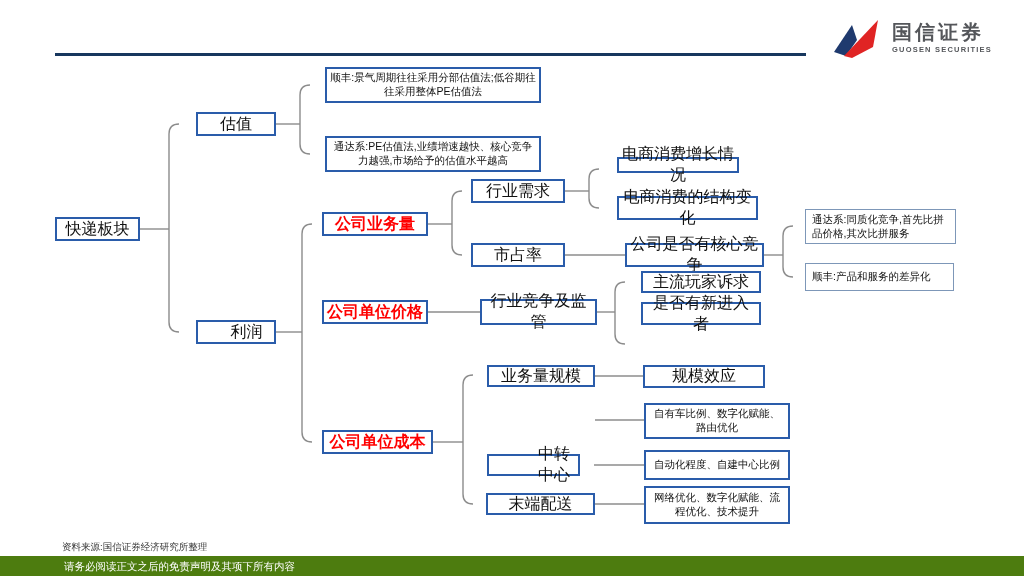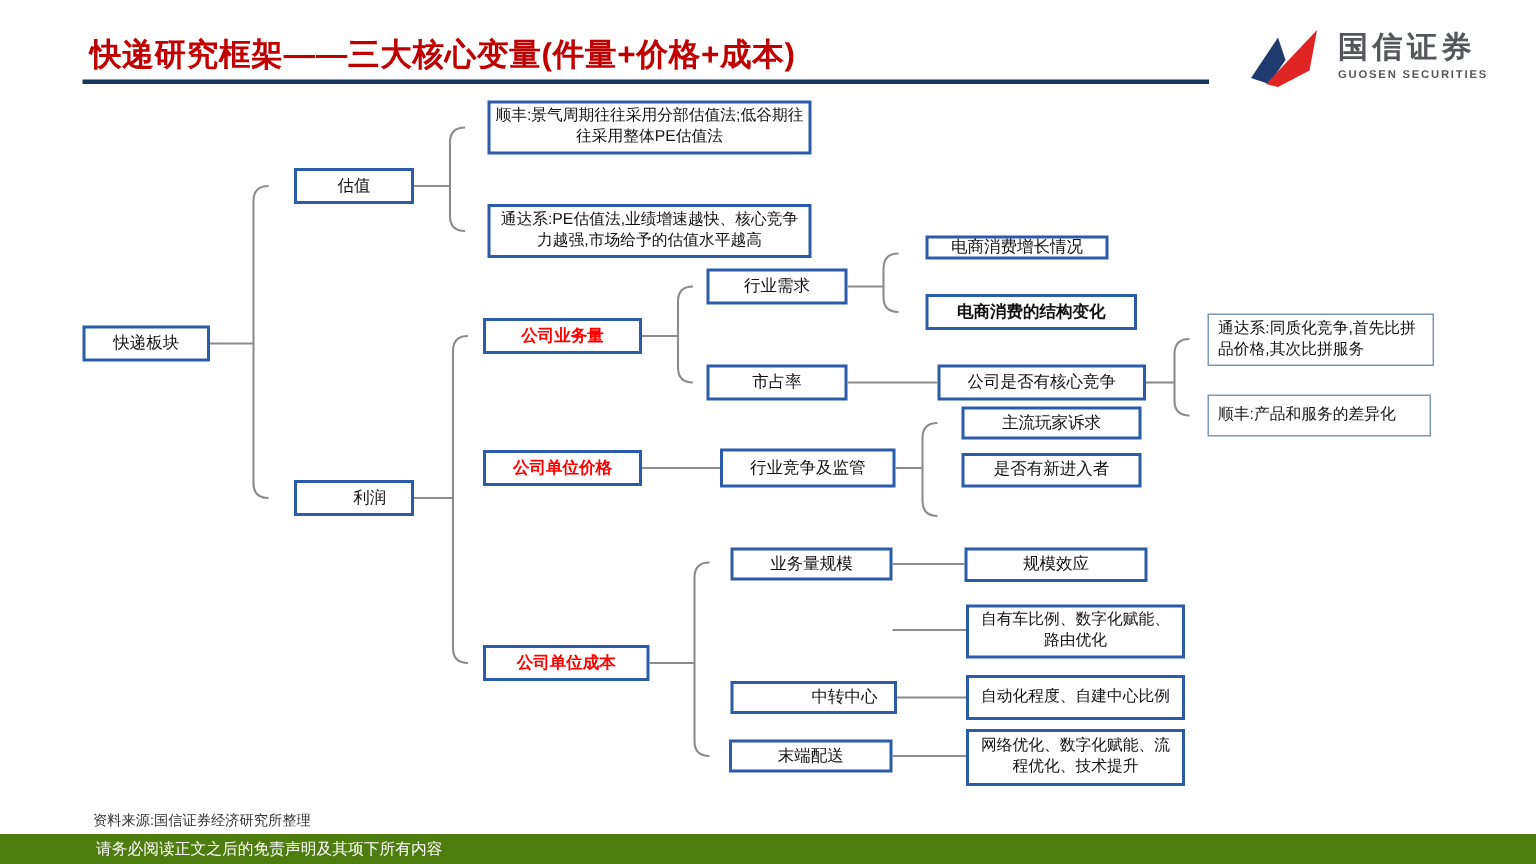--- a/index.html
+++ b/index.html
@@ -35,7 +35,6 @@
 
 <div class="slide">
 
-  <div class="title">快递研究框架——三大核心变量(件量+价格+成本)</div>
   <div class="title-rule"></div>
 
   <div class="logo">

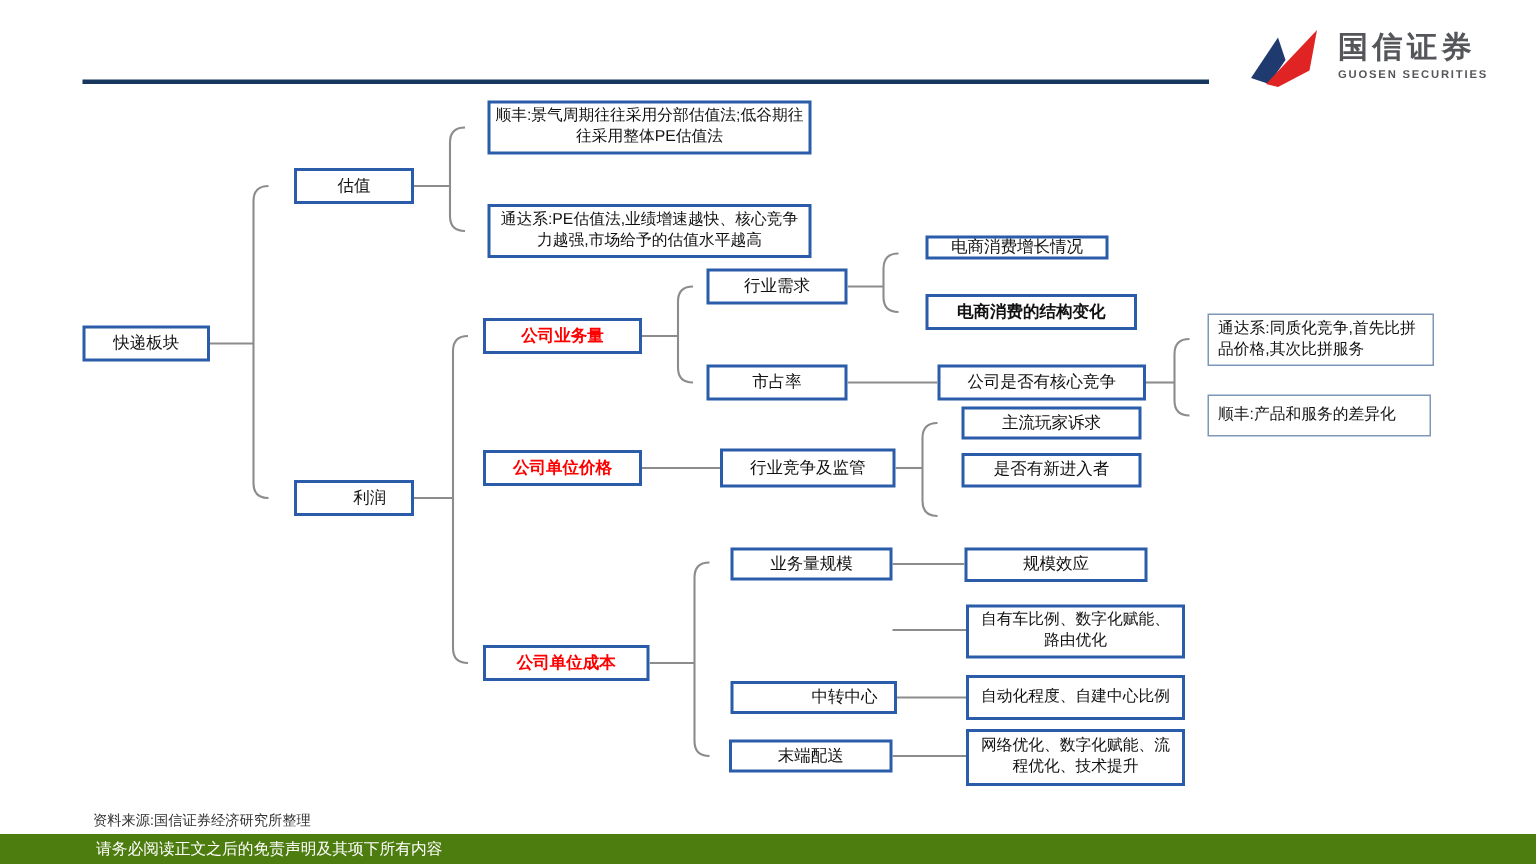--- a/index.html
+++ b/index.html
@@ -18,7 +18,7 @@
 
   .box { position:absolute; border:2px solid #2a5caa; background:#fff; display:flex;
          align-items:center; justify-content:center; text-align:center;
-         font-size:11px; color:#111; line-height:1.3; padding:1px 3px; }
+         font-size:16px; color:#111; line-height:1.3; padding:1px 3px; }
   .box.small { font-size:10.5px; }
   .box.red b, .box.red { color:#ff0000; font-weight:bold; }
   .box.thin { border:1.5px solid #7d97b8; text-align:left; justify-content:flex-start; padding:2px 6px; }

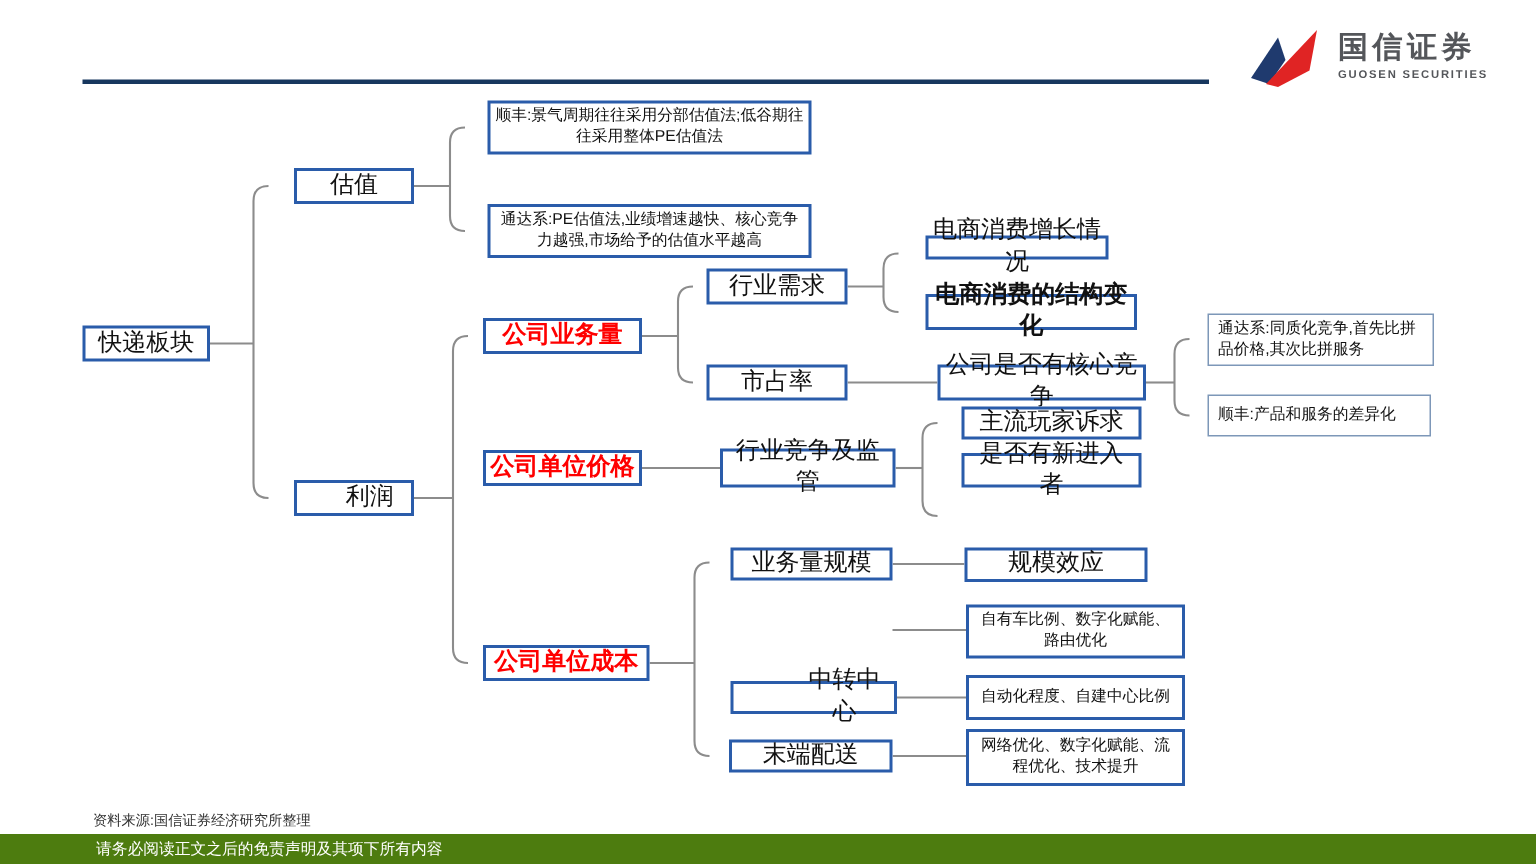--- a/index.html
+++ b/index.html
@@ -84,7 +84,7 @@
   <div class="box" style="left:471px; top:179px; width:94px; height:24px;">行业需求</div>
   <div class="box" style="left:471px; top:243px; width:94px; height:24px;">市占率</div>
   <div class="box" style="left:617px; top:157px; width:122px; height:16px;">电商消费增长情况</div>
-  <div class="box" style="left:617px; top:196px; width:141px; height:24px;font-weight:bold;">电商消费的结构变化</div>
+  <div class="box" style="left:617px; top:196px; width:141px; height:24px;">电商消费的结构变化</div>
   <div class="box" style="left:625px; top:243px; width:139px; height:24px;">公司是否有核心竞争</div>
   <div class="box small thin" style="left:805px; top:209px; width:151px; height:35px;">通达系:同质化竞争,首先比拼品价格,其次比拼服务</div>
   <div class="box small thin" style="left:805px; top:263px; width:149px; height:28px;">顺丰:产品和服务的差异化</div>

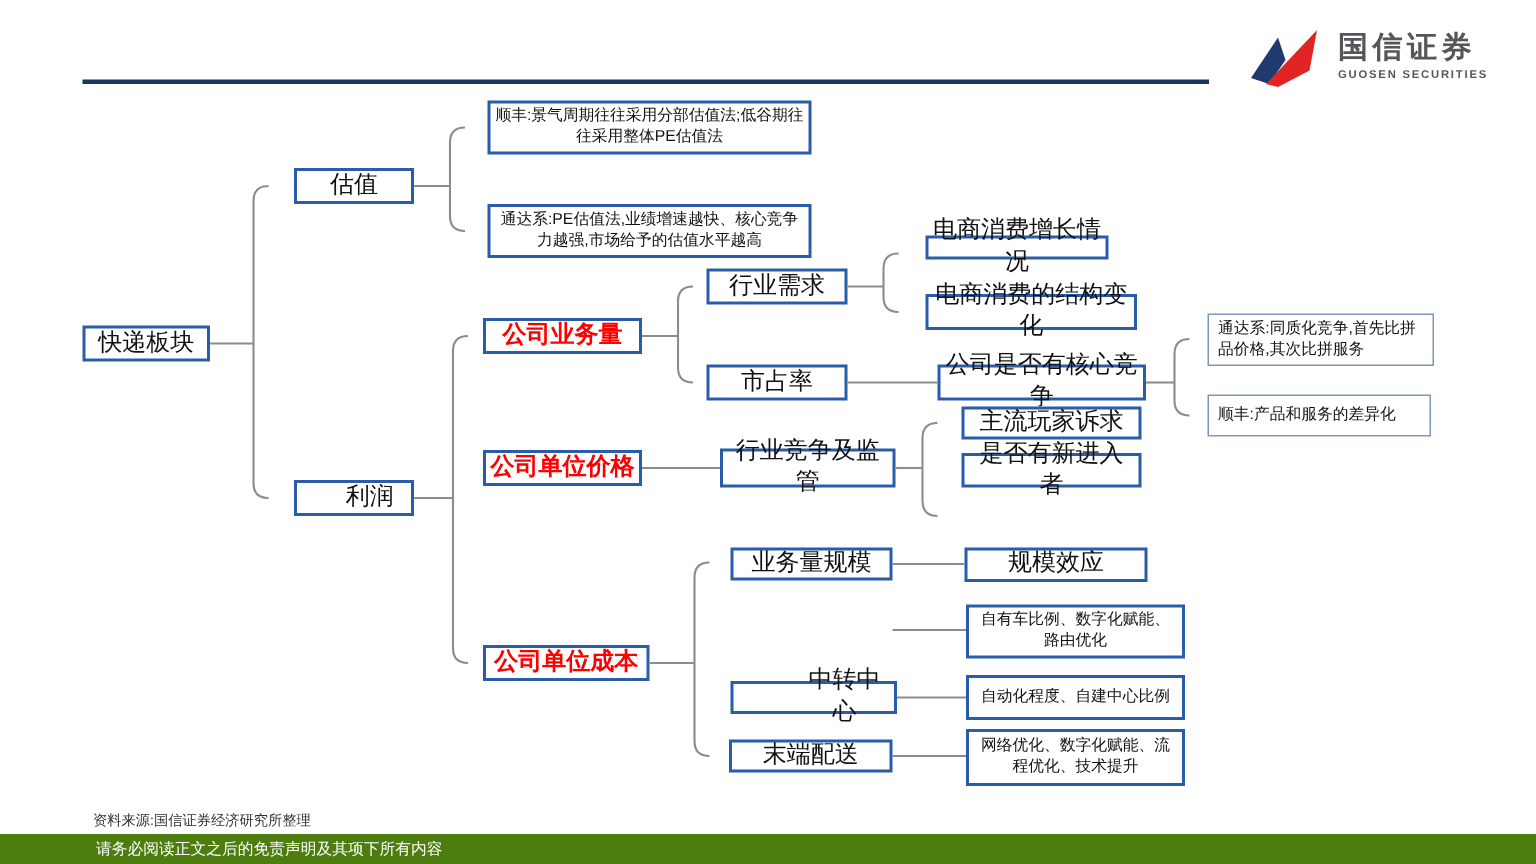--- a/index.html
+++ b/index.html
@@ -98,7 +98,7 @@
   <div class="box" style="left:487px; top:365px; width:108px; height:22px;">业务量规模</div>
   <div class="box" style="left:643px; top:365px; width:122px; height:23px;">规模效应</div>
   <div class="box small" style="left:644px; top:403px; width:146px; height:36px;">自有车比例、数字化赋能、路由优化</div>
-  <div class="box" style="left:487px; top:454px; width:111px; height:22px;padding-left:44px;">中转中心</div>
+  <div class="box" style="left:487px; top:454px; width:93px; height:22px;padding-left:44px;">中转中心</div>
   <div class="box small" style="left:644px; top:450px; width:146px; height:30px;">自动化程度、自建中心比例</div>
   <div class="box" style="left:486px; top:493px; width:109px; height:22px;">末端配送</div>
   <div class="box small" style="left:644px; top:486px; width:146px; height:38px;">网络优化、数字化赋能、流程优化、技术提升</div>

